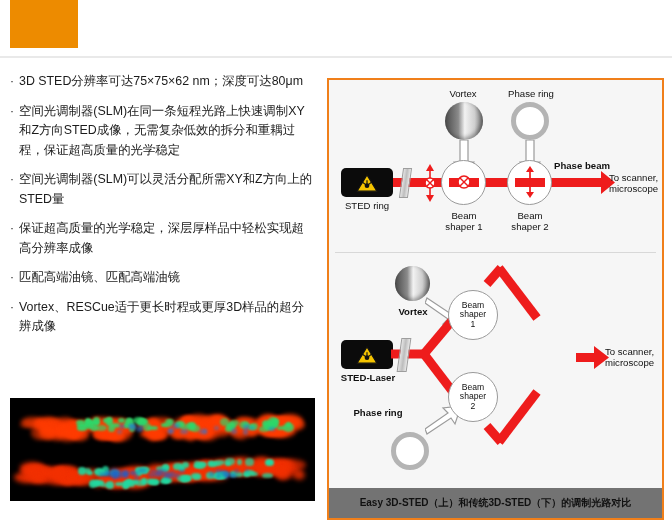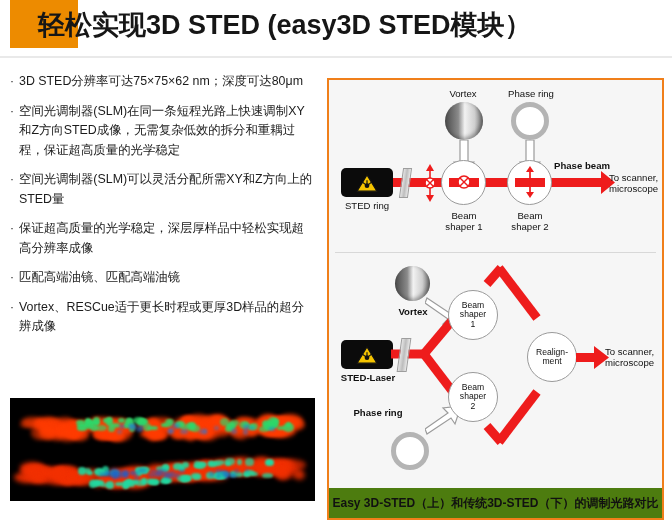--- a/index.html
+++ b/index.html
@@ -82,7 +82,6 @@
 
 <div id="title-bar">
   <div id="title-accent"></div>
-  <div id="title-text">轻松实现3D STED (easy3D STED模块）</div>
   <div id="title-rule"></div>
 </div>
 

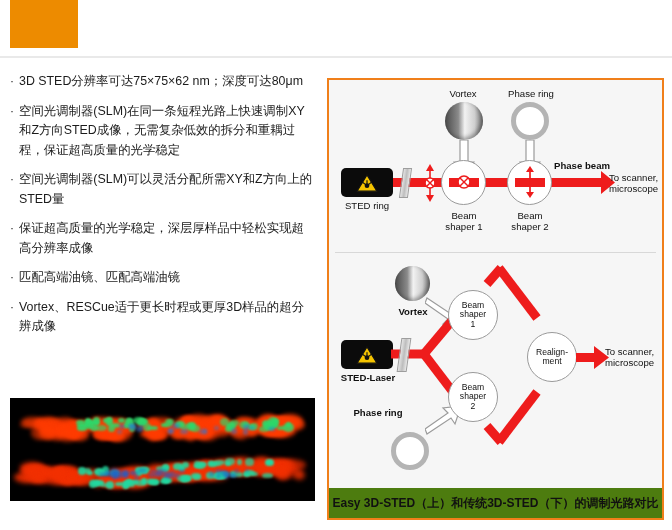--- a/index.html
+++ b/index.html
@@ -697,12 +697,6 @@
       </div>
     </div>
 
-    <div class="nodecircle" style="left:198px;top:252px;width:50px;height:50px;">
-      <div>
-        <div>Realign-</div>
-        <div>ment</div>
-      </div>
-    </div>
 
     <svg style="position:absolute;left:247px;top:266px;" width="33" height="23" viewBox="0 0 33 23">
       <polygon points="0,7 18,7 18,0 33,11.5 18,23 18,16 0,16" fill="#EE1C1C"></polygon>

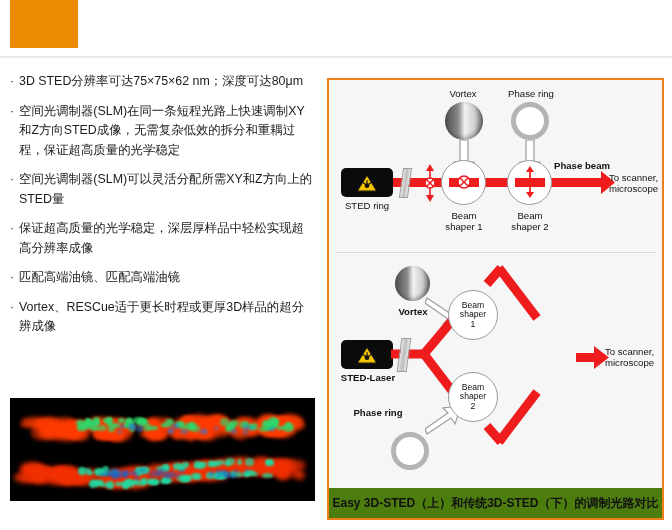--- a/index.html
+++ b/index.html
@@ -48,7 +48,7 @@
   #diagram{position:absolute;left:0;top:0;width:333px;height:408px;}
   #caption-right{
     position:absolute;left:0;bottom:0;width:333px;height:30px;
-    background:#4d7c0f;color:#111;font-size:12px;font-weight:bold;
+    background:#737373;color:#111;font-size:10px;font-weight:bold;
     display:flex;align-items:center;justify-content:center;text-align:center;
   }
   .divider{position:absolute;left:6px;width:321px;height:1px;background:#d8d8d8;}

